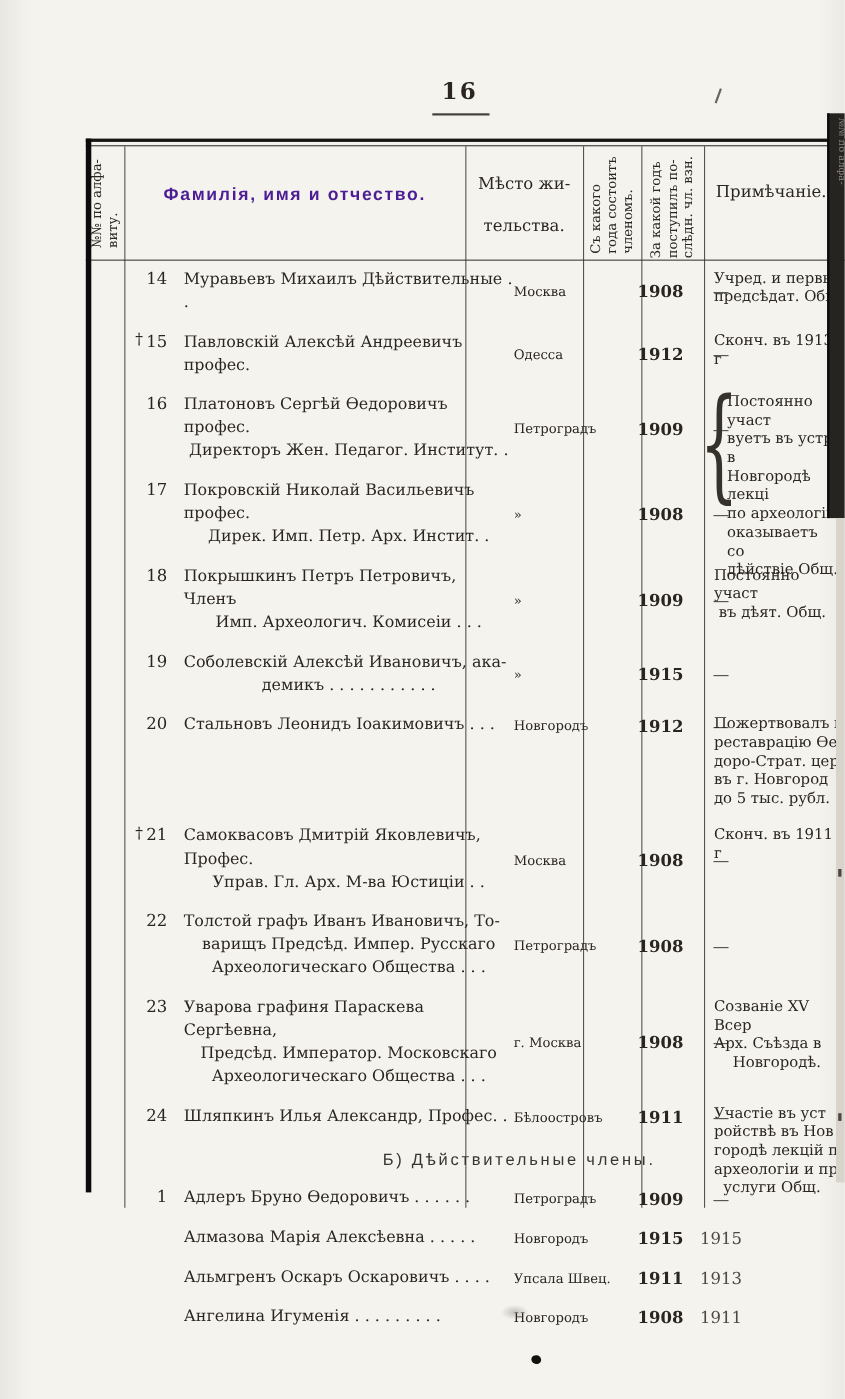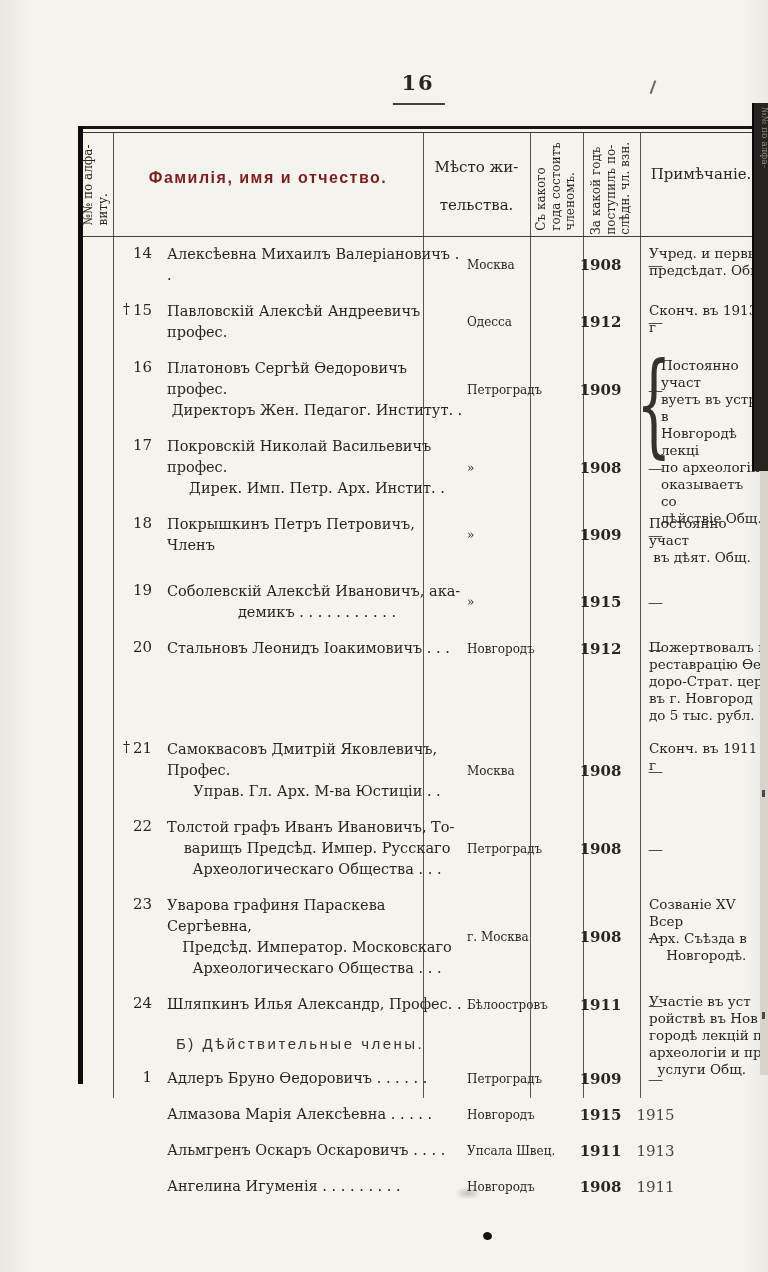--- a/index.html
+++ b/index.html
@@ -38,7 +38,7 @@
   .vh-since{left:508px;top:161px;width:96px;}
   .vh-fee{left:559px;top:161px;width:104px;}
   .h-name{position:absolute;left:113px;top:169px;width:310px;text-align:center;
-    font-family:"Liberation Sans", sans-serif;font-weight:bold;font-size:16px;letter-spacing:1.5px;color:#7f1d1d;}
+    font-family:"Liberation Sans", sans-serif;font-weight:bold;font-size:16px;letter-spacing:1.5px;color:#4c1d95;}
   .h-place{position:absolute;left:423px;top:148px;width:107px;text-align:center;
     font-size:15px;line-height:38px;white-space:pre-line;}
   .h-note{position:absolute;left:640px;top:165px;width:122px;text-align:center;font-size:15px;}

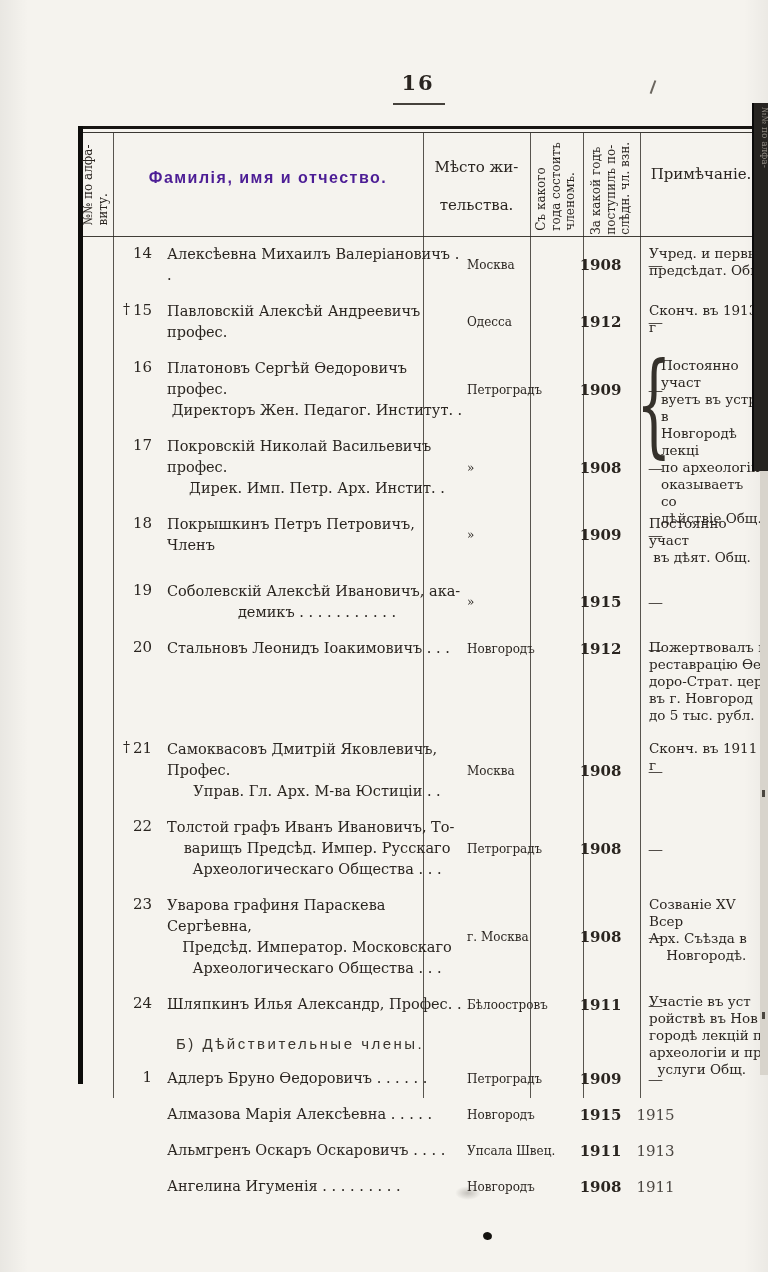--- a/index.html
+++ b/index.html
@@ -120,7 +120,7 @@
             <div class="num">14</div>
           </div>
           <div class="c-name">
-            <div class="name-line">Алексѣевна Михаилъ Валеріановичъ . .</div>
+            <div class="name-line">Муравьевъ Михаилъ Дѣйствительные . .</div>
           </div>
           <div class="c-place">Москва</div>
           <div class="c-since">1908</div>

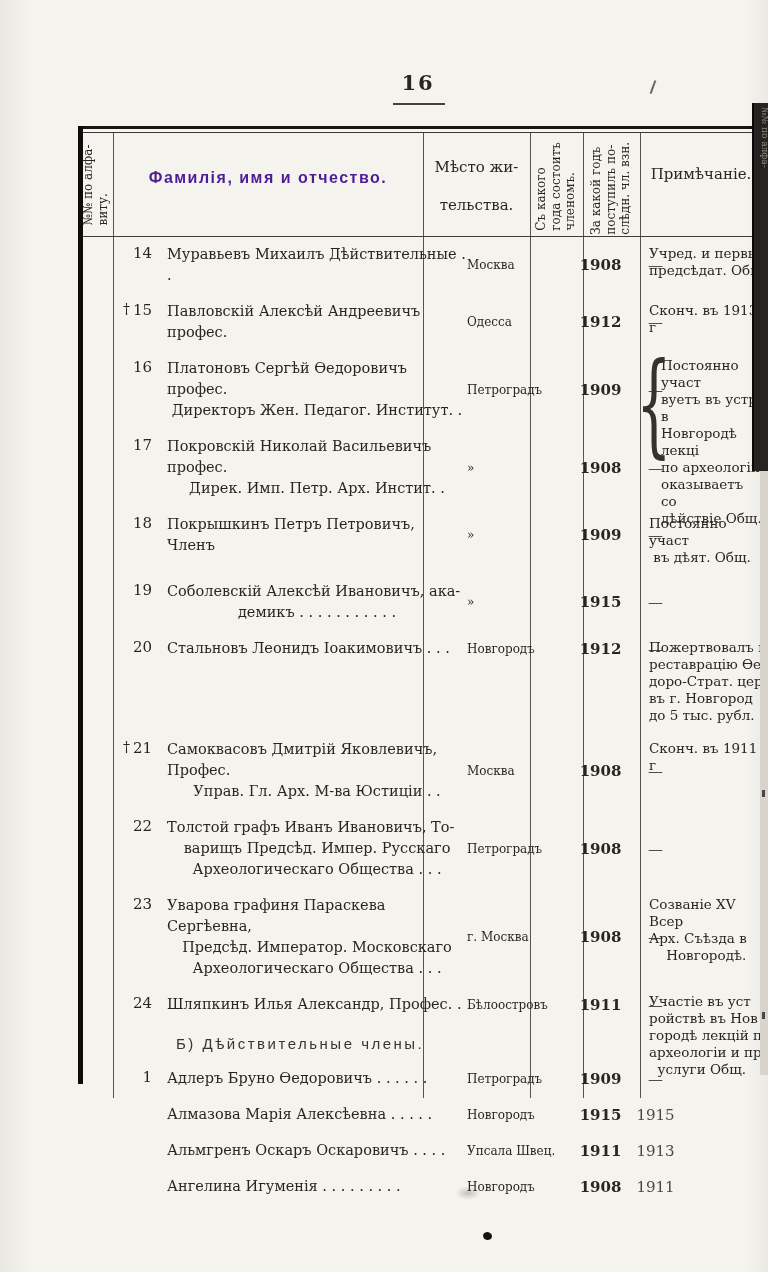--- a/index.html
+++ b/index.html
@@ -192,6 +192,7 @@
           </div>
           <div class="c-name">
             <div class="name-line">Покрышкинъ Петръ Петровичъ, Членъ</div>
+            <div class="name-line cont">Имп. Археологич. Комисеіи . . .</div>
           </div>
           <div class="c-place">»</div>
           <div class="c-since">1909</div>

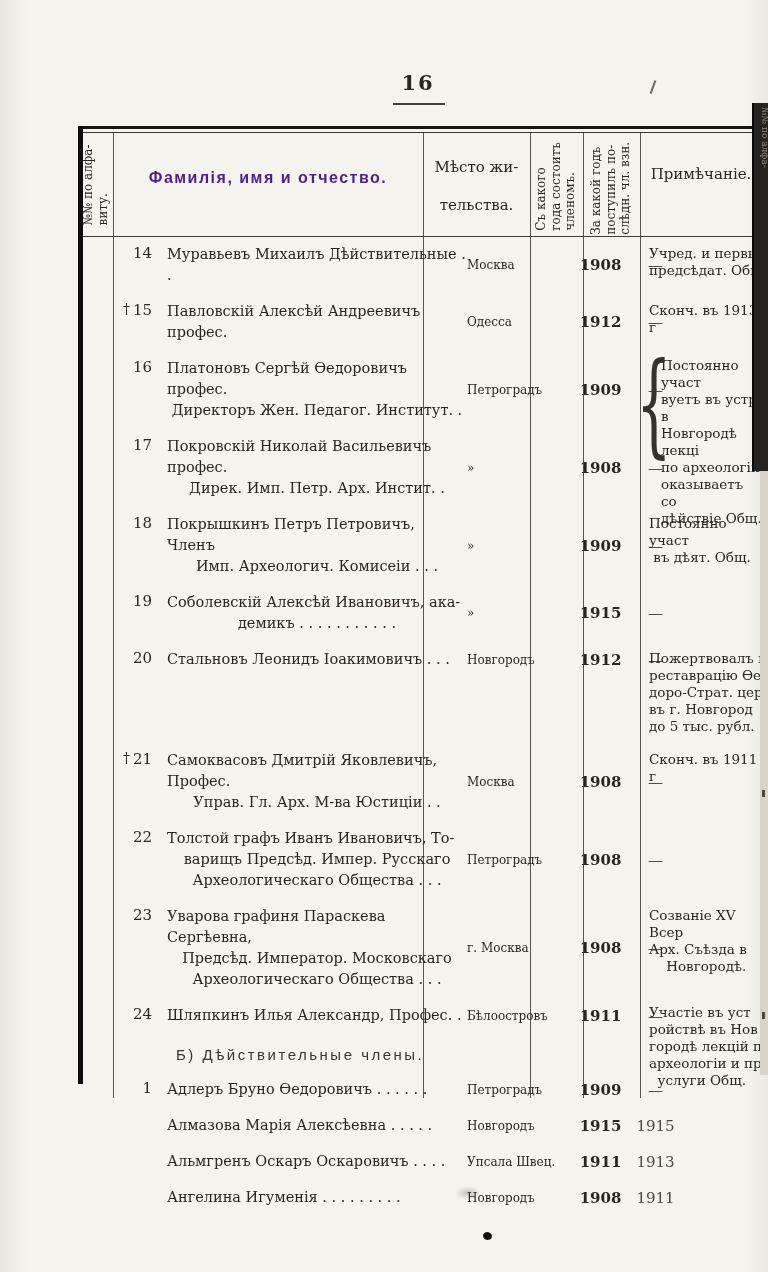--- a/index.html
+++ b/index.html
@@ -65,7 +65,7 @@
     transform:scaleX(.5);transform-origin:left top;color:#35312b;font-weight:normal;}
   .has-brace .note-text{margin-left:12px;}
   .sec-heading{margin:20px 0 16px 98px;font-family:"Liberation Sans", sans-serif;
-    font-size:15px;letter-spacing:2.5px;color:#3a362f;}
+    font-size:15px;letter-spacing:2.5px;color:#3a362f;text-align:center;}
 
   
   .edge-strip-dark{position:absolute;right:0;top:103px;width:14px;height:368px;

